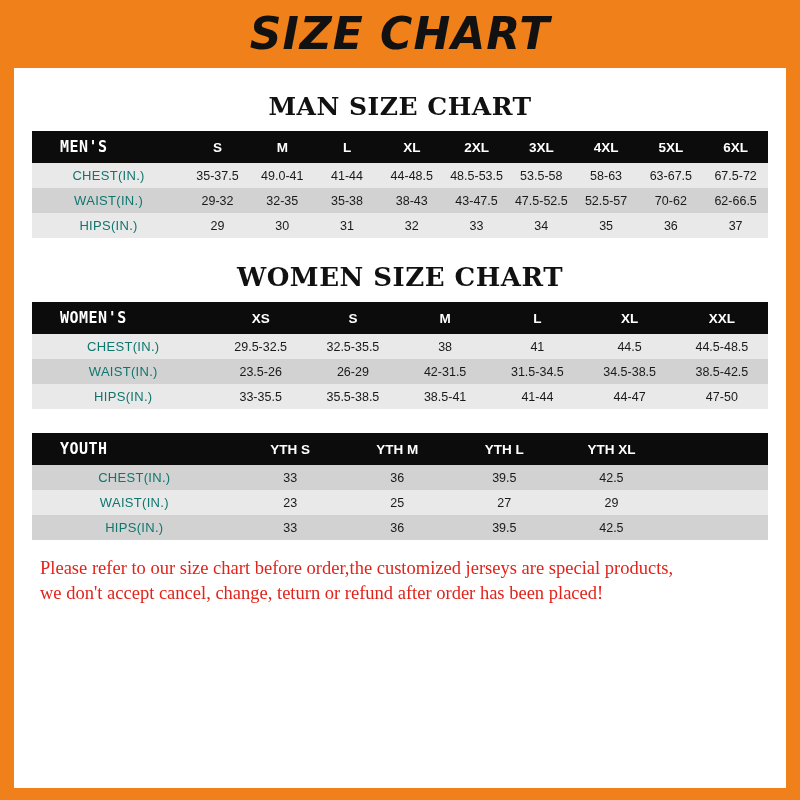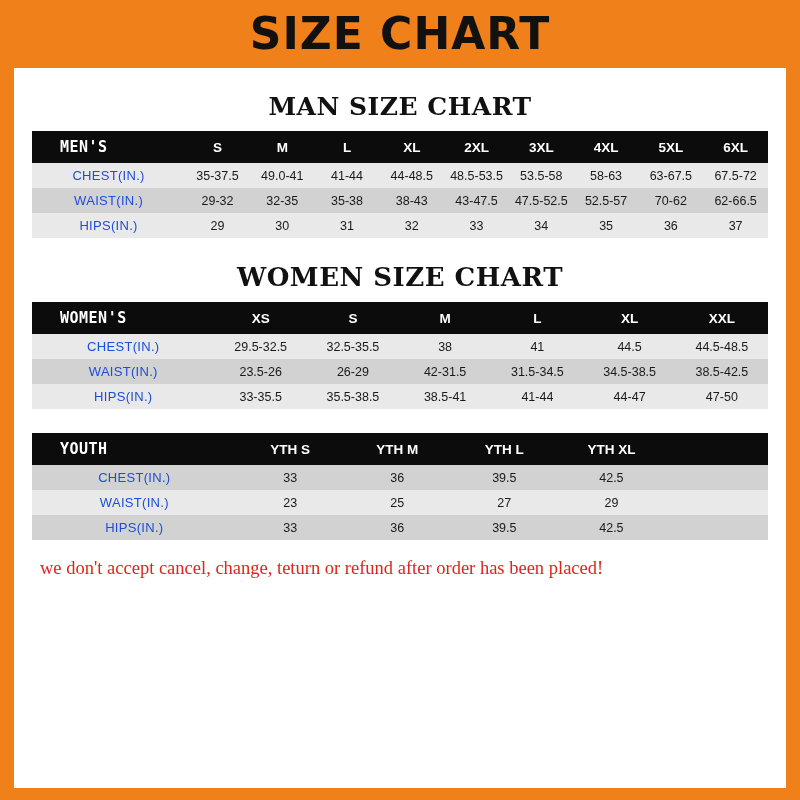--- a/index.html
+++ b/index.html
@@ -39,6 +39,7 @@
     letter-spacing: 1px;
     color: #111111;
     line-height: 1;
+    font-style: italic;
   }
   .content {
     padding: 0 18px;

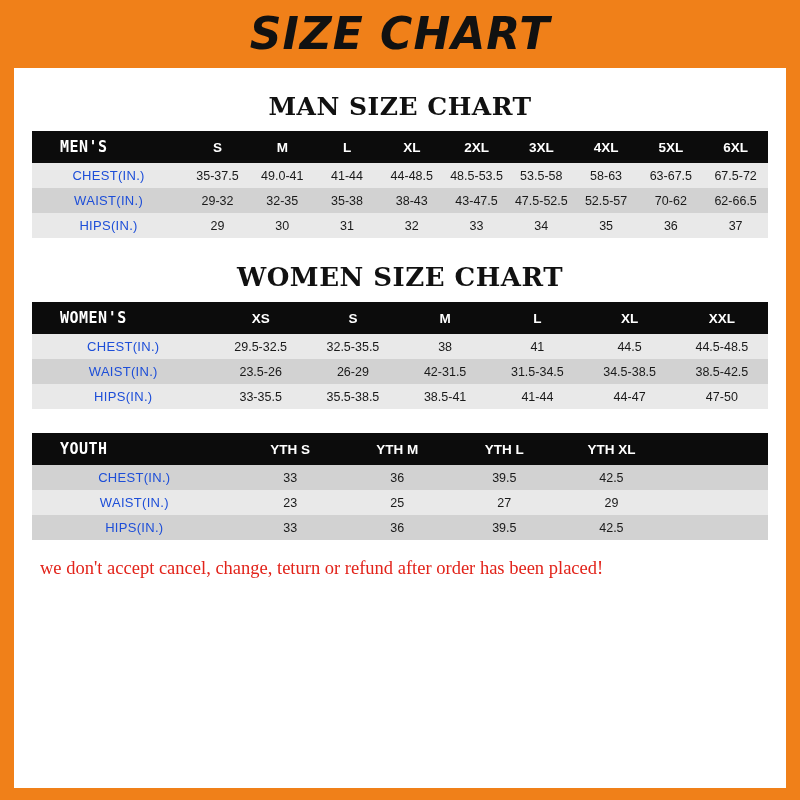--- a/index.html
+++ b/index.html
@@ -88,7 +88,7 @@
   table.size-table tbody td.rowlabel {
     font-family: "Liberation Sans", sans-serif;
     font-size: 13px;
-    color: #1d4ed8;
+    color: #0f766e;
     letter-spacing: 0.3px;
   }
   tbody tr.shade-light td { background: #e9e9e9; }

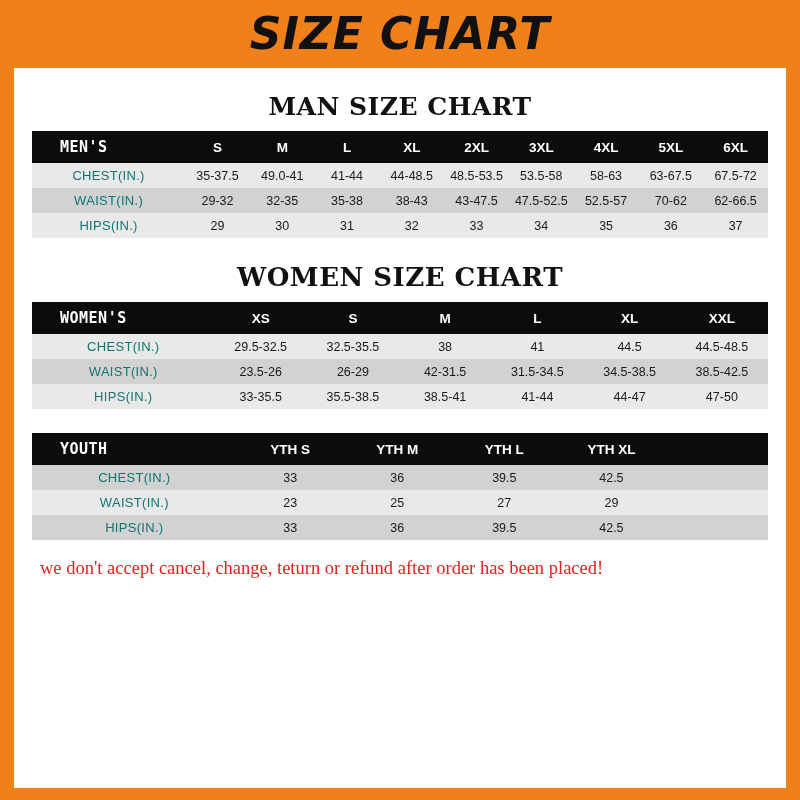--- a/index.html
+++ b/index.html
@@ -275,6 +275,7 @@
     </div>
 
     <div class="footer-note">
+      <span class="line">Please refer to our size chart before order,the customized jerseys are special products,</span>
       <span class="line">we don't accept cancel, change, teturn or refund after order has been placed!</span>
     </div>
 

